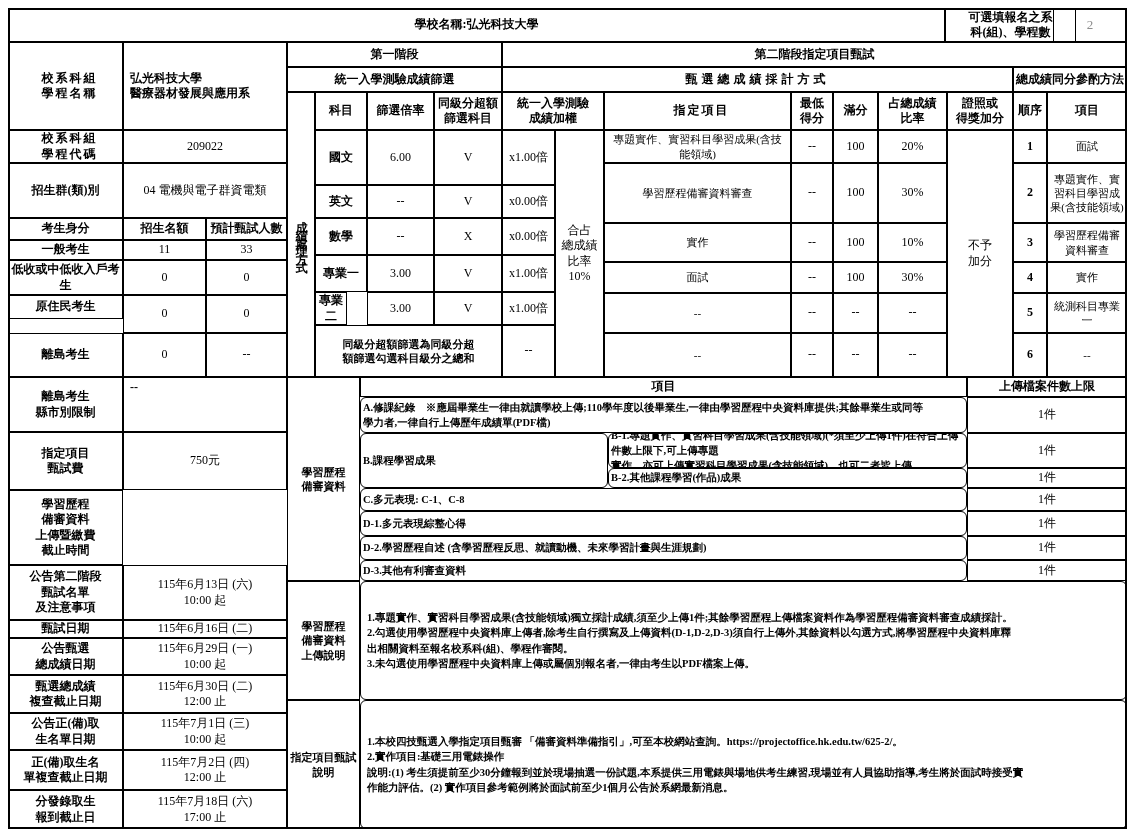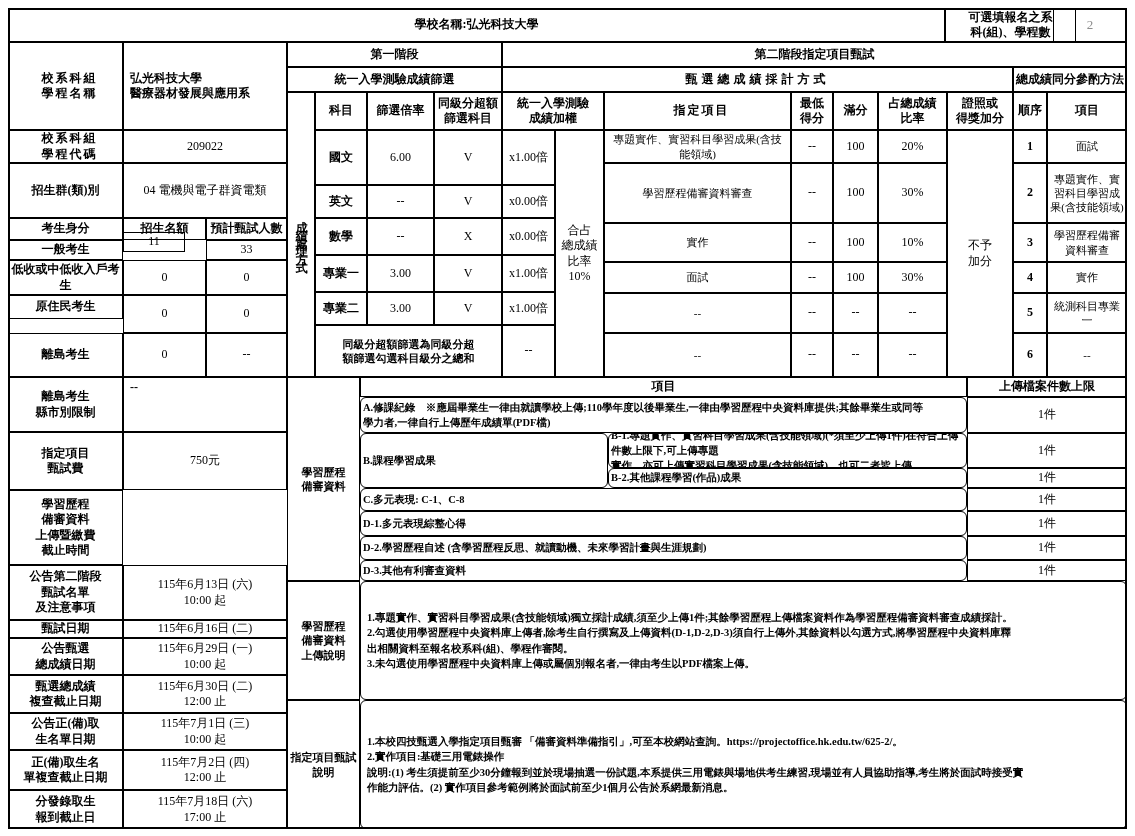--- a/index.html
+++ b/index.html
@@ -44,7 +44,7 @@
   <div class="cell b" style="left:206px;top:218px;width:81px;height:22px">預計甄試人數</div>
 
   <div class="cell b" style="left:8px;top:240px;width:115px;height:20px">一般考生</div>
-  <div class="cell" style="left:123px;top:232px;width:62px;height:20px">11</div>
+  <div class="cell" style="left:123px;top:240px;width:83px;height:20px">11</div>
   <div class="cell" style="left:206px;top:240px;width:81px;height:20px">33</div>
   <div class="cell b" style="left:8px;top:260px;width:115px;height:35px">低收或中低收入戶考生</div>
   <div class="cell" style="left:123px;top:260px;width:83px;height:35px">0</div>

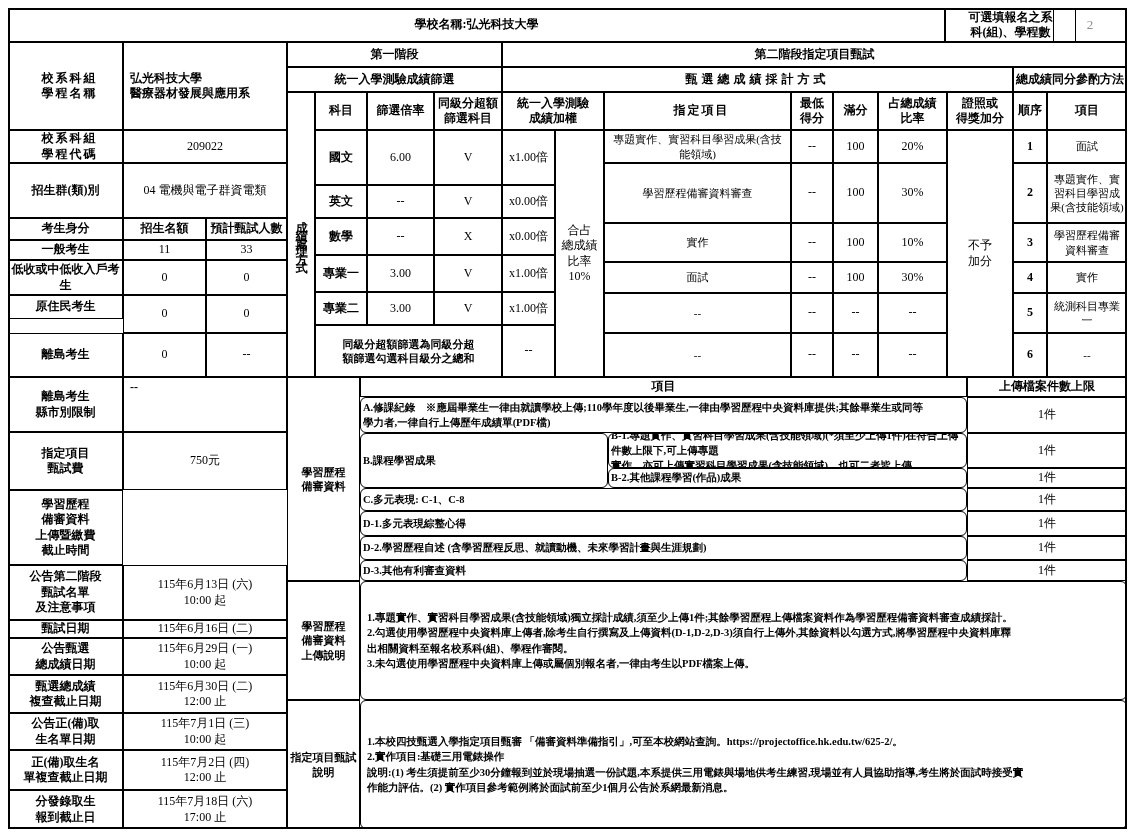--- a/index.html
+++ b/index.html
@@ -136,7 +136,7 @@
   <div class="cell" style="left:367px;top:255px;width:67px;height:37px">3.00</div>
   <div class="cell" style="left:434px;top:255px;width:68px;height:37px">V</div>
   <div class="cell" style="left:502px;top:255px;width:53px;height:37px">x1.00倍</div>
-  <div class="cell b" style="left:315px;top:292px;width:52px;height:33px">專業二</div>
+  <div class="cell b" style="left:315px;top:292px;width:32px;height:33px">專業二</div>
   <div class="cell" style="left:367px;top:292px;width:67px;height:33px">3.00</div>
   <div class="cell" style="left:434px;top:292px;width:68px;height:33px">V</div>
   <div class="cell" style="left:502px;top:292px;width:53px;height:33px">x1.00倍</div>

